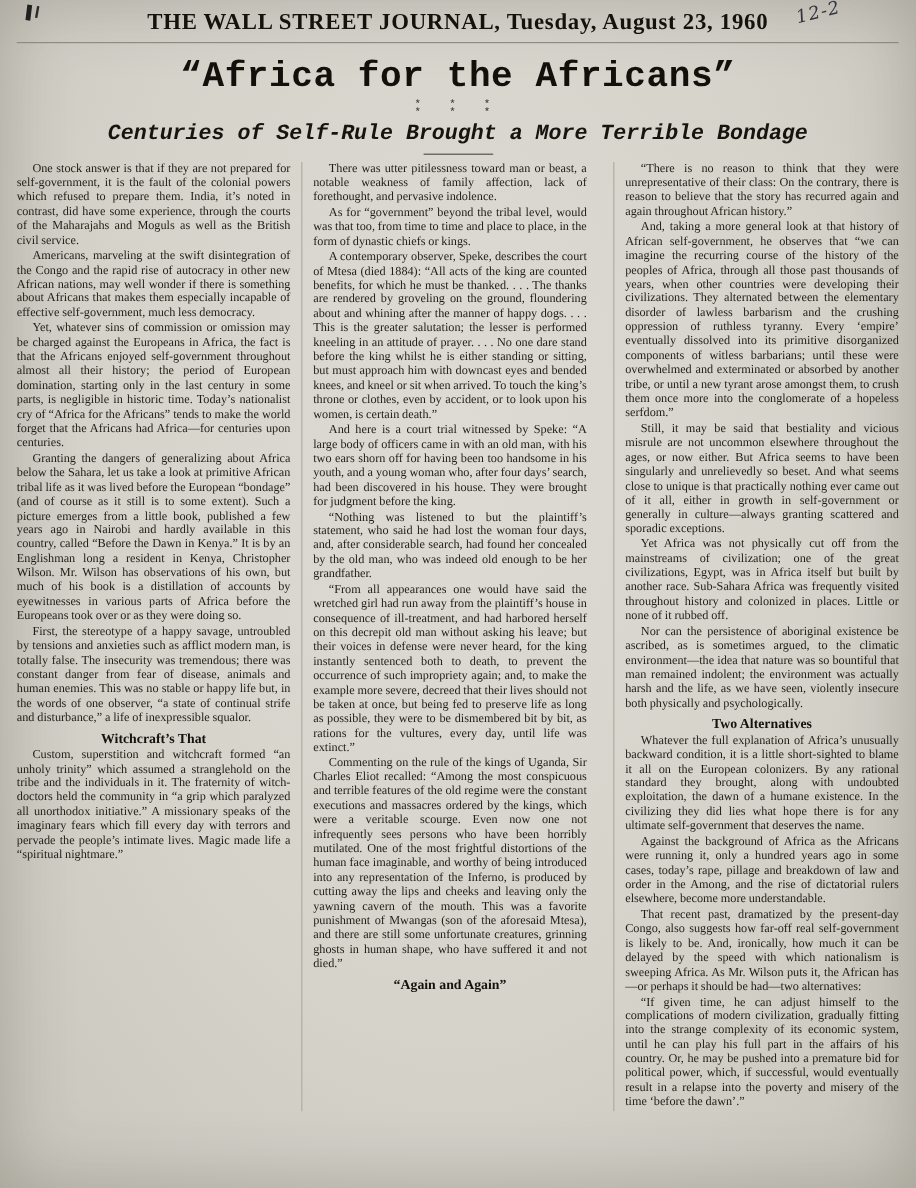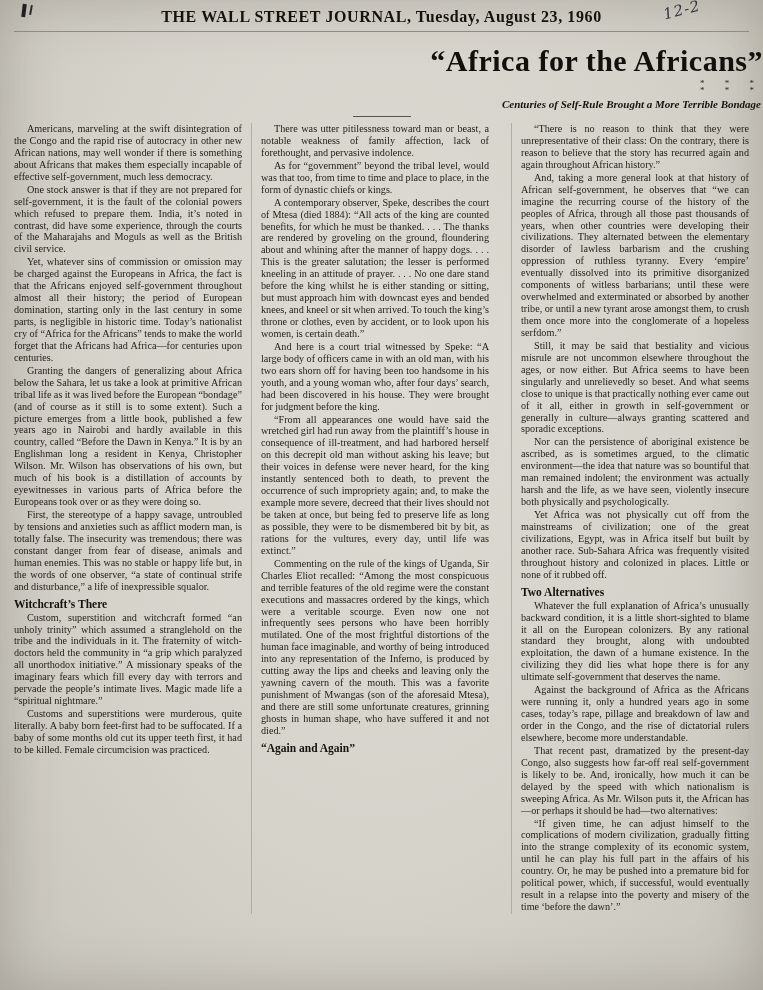--- a/index.html
+++ b/index.html
@@ -44,7 +44,7 @@
     border-bottom: 1px solid #8f8b81;
     text-align: center;
     font-weight: bold;
-    font-size: 16px;
+    font-size: 19px;
     letter-spacing: 0.6px;
     color: #14120d;
   }

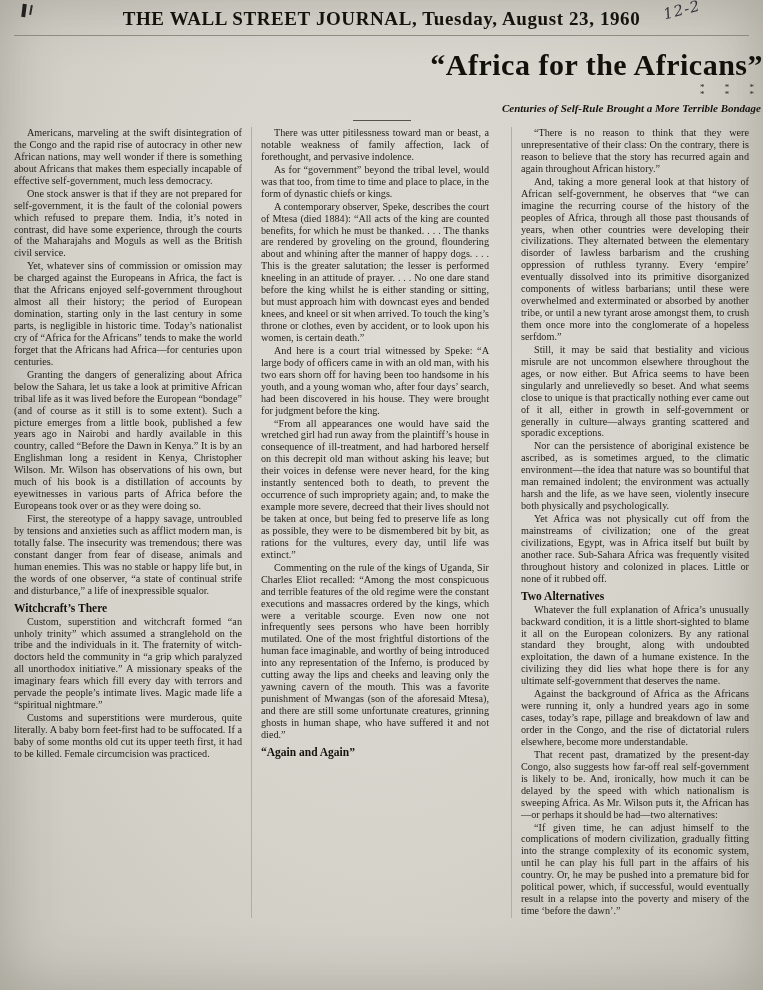--- a/index.html
+++ b/index.html
@@ -48,7 +48,7 @@
     letter-spacing: 0.6px;
     color: #14120d;
   }
-  .headline-block { text-align: right; }
+  .headline-block { text-align: center; font-family: Liberation Mono, monospace; }
   .title {
     margin: 12px 0 2px;
     font-size: 30px;

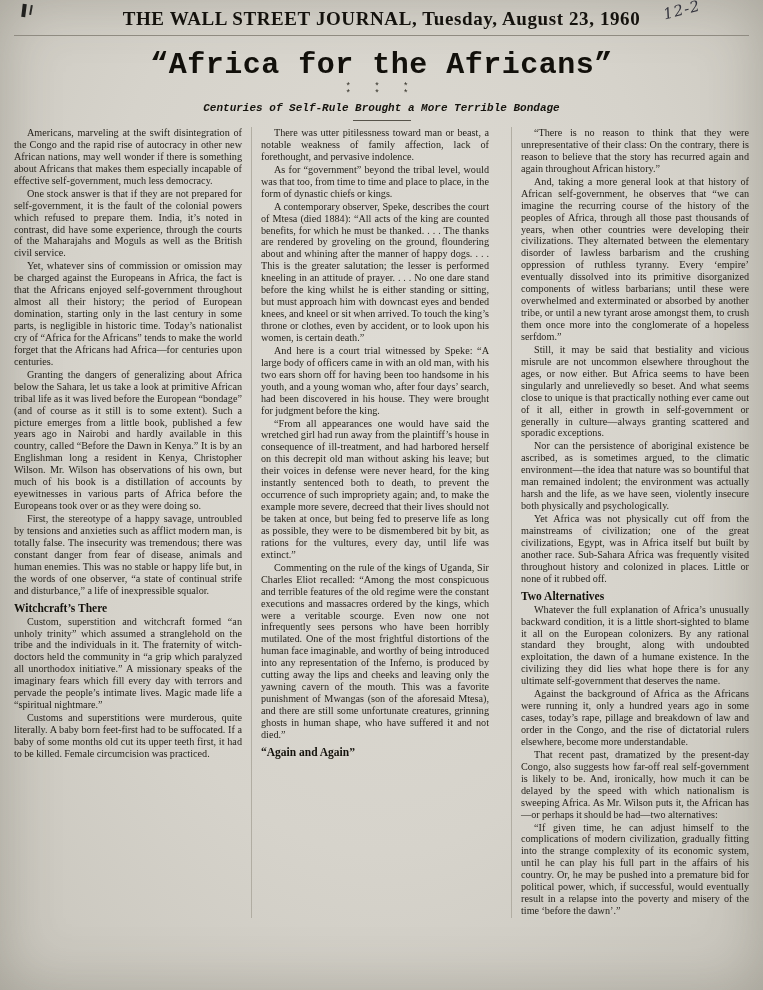--- a/index.html
+++ b/index.html
@@ -66,7 +66,7 @@
   }
   .subtitle {
     margin: 4px 2px 6px;
-    font-size: 11px;
+    font-size: 18px;
     font-weight: bold;
     font-style: italic;
     color: #16140e;

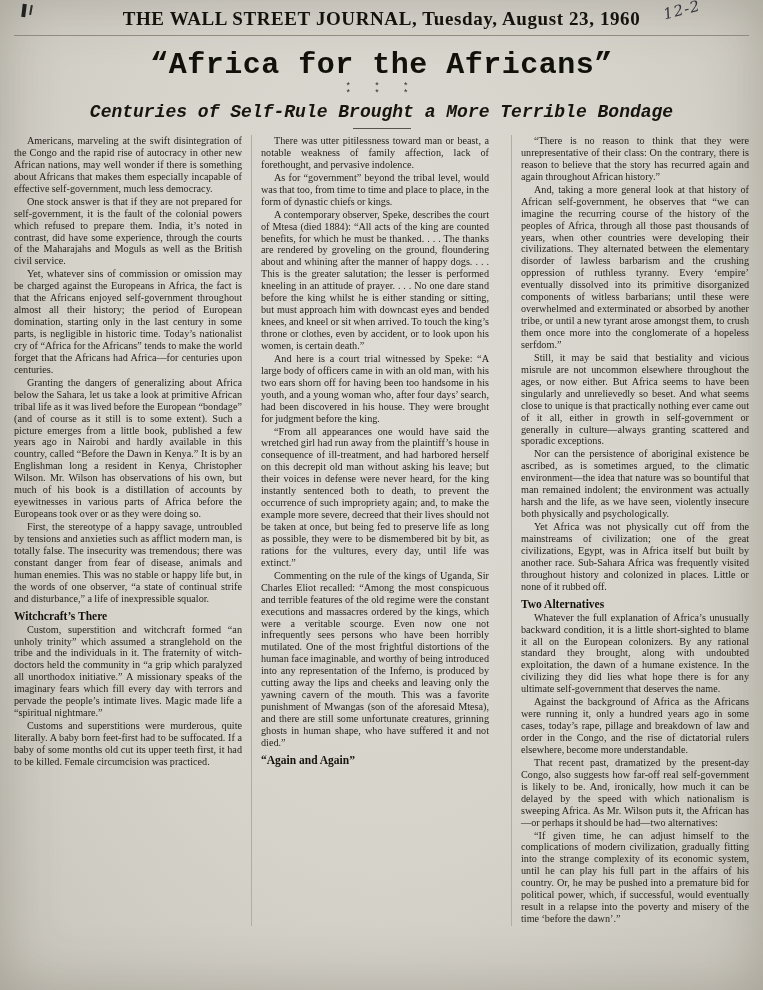--- a/index.html
+++ b/index.html
@@ -138,8 +138,8 @@
 
   <div class="columns" id="columns">
       <div class="column">
+        <p class="para">One stock answer is that if they are not prepared for self-government, it is the fault of the colonial powers which refused to prepare them. India, it’s noted in contrast, did have some experience, through the courts of the Maharajahs and Moguls as well as the British civil service.</p>
         <p class="para">Americans, marveling at the swift disintegration of the Congo and the rapid rise of autocracy in other new African nations, may well wonder if there is something about Africans that makes them especially incapable of effective self-government, much less democracy.</p>
-        <p class="para">One stock answer is that if they are not prepared for self-government, it is the fault of the colonial powers which refused to prepare them. India, it’s noted in contrast, did have some experience, through the courts of the Maharajahs and Moguls as well as the British civil service.</p>
         <p class="para">Yet, whatever sins of commission or omission may be charged against the Europeans in Africa, the fact is that the Africans enjoyed self-government throughout almost all their history; the period of European domination, starting only in the last century in some parts, is negligible in historic time. Today’s nationalist cry of “Africa for the Africans” tends to make the world forget that the Africans had Africa—for centuries upon centuries.</p>
         <p class="para">Granting the dangers of generalizing about Africa below the Sahara, let us take a look at primitive African tribal life as it was lived before the European “bondage” (and of course as it still is to some extent). Such a picture emerges from a little book, published a few years ago in Nairobi and hardly available in this country, called “Before the Dawn in Kenya.” It is by an Englishman long a resident in Kenya, Christopher Wilson. Mr. Wilson has observations of his own, but much of his book is a distillation of accounts by eyewitnesses in various parts of Africa before the Europeans took over or as they were doing so.</p>
         <p class="para">First, the stereotype of a happy savage, untroubled by tensions and anxieties such as afflict modern man, is totally false. The insecurity was tremendous; there was constant danger from fear of disease, animals and human enemies. This was no stable or happy life but, in the words of one observer, “a state of continual strife and disturbance,” a life of inexpressible squalor.</p>

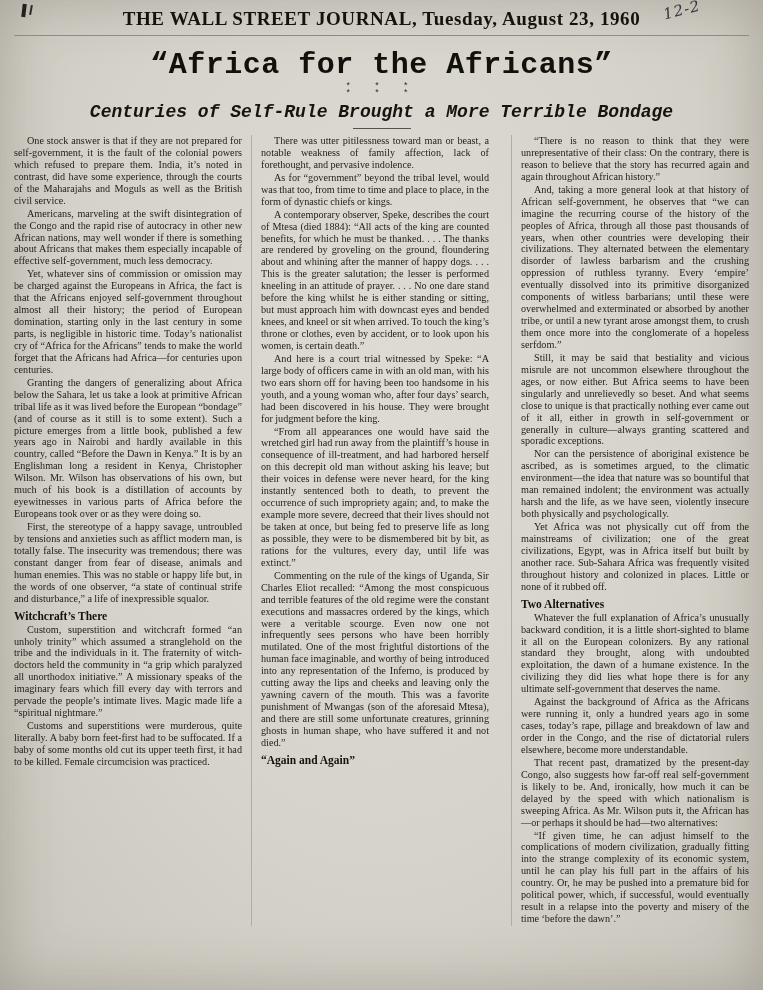--- a/index.html
+++ b/index.html
@@ -152,6 +152,7 @@
         <p class="para">As for “government” beyond the tribal level, would was that too, from time to time and place to place, in the form of dynastic chiefs or kings.</p>
         <p class="para">A contemporary observer, Speke, describes the court of Mtesa (died 1884): “All acts of the king are counted benefits, for which he must be thanked. . . . The thanks are rendered by groveling on the ground, floundering about and whining after the manner of happy dogs. . . . This is the greater salutation; the lesser is performed kneeling in an attitude of prayer. . . . No one dare stand before the king whilst he is either standing or sitting, but must approach him with downcast eyes and bended knees, and kneel or sit when arrived. To touch the king’s throne or clothes, even by accident, or to look upon his women, is certain death.”</p>
         <p class="para">And here is a court trial witnessed by Speke: “A large body of officers came in with an old man, with his two ears shorn off for having been too handsome in his youth, and a young woman who, after four days’ search, had been discovered in his house. They were brought for judgment before the king.</p>
+        <p class="para">“Nothing was listened to but the plaintiff’s statement, who said he had lost the woman four days, and, after considerable search, had found her concealed by the old man, who was indeed old enough to be her grandfather.</p>
         <p class="para">“From all appearances one would have said the wretched girl had run away from the plaintiff’s house in consequence of ill-treatment, and had harbored herself on this decrepit old man without asking his leave; but their voices in defense were never heard, for the king instantly sentenced both to death, to prevent the occurrence of such impropriety again; and, to make the example more severe, decreed that their lives should not be taken at once, but being fed to preserve life as long as possible, they were to be dismembered bit by bit, as rations for the vultures, every day, until life was extinct.”</p>
         <p class="para">Commenting on the rule of the kings of Uganda, Sir Charles Eliot recalled: “Among the most conspicuous and terrible features of the old regime were the constant executions and massacres ordered by the kings, which were a veritable scourge. Even now one not infrequently sees persons who have been horribly mutilated. One of the most frightful distortions of the human face imaginable, and worthy of being introduced into any representation of the Inferno, is produced by cutting away the lips and cheeks and leaving only the yawning cavern of the mouth. This was a favorite punishment of Mwangas (son of the aforesaid Mtesa), and there are still some unfortunate creatures, grinning ghosts in human shape, who have suffered it and not died.”</p>
         <h3 class="subhead" style="">“Again and Again”</h3>

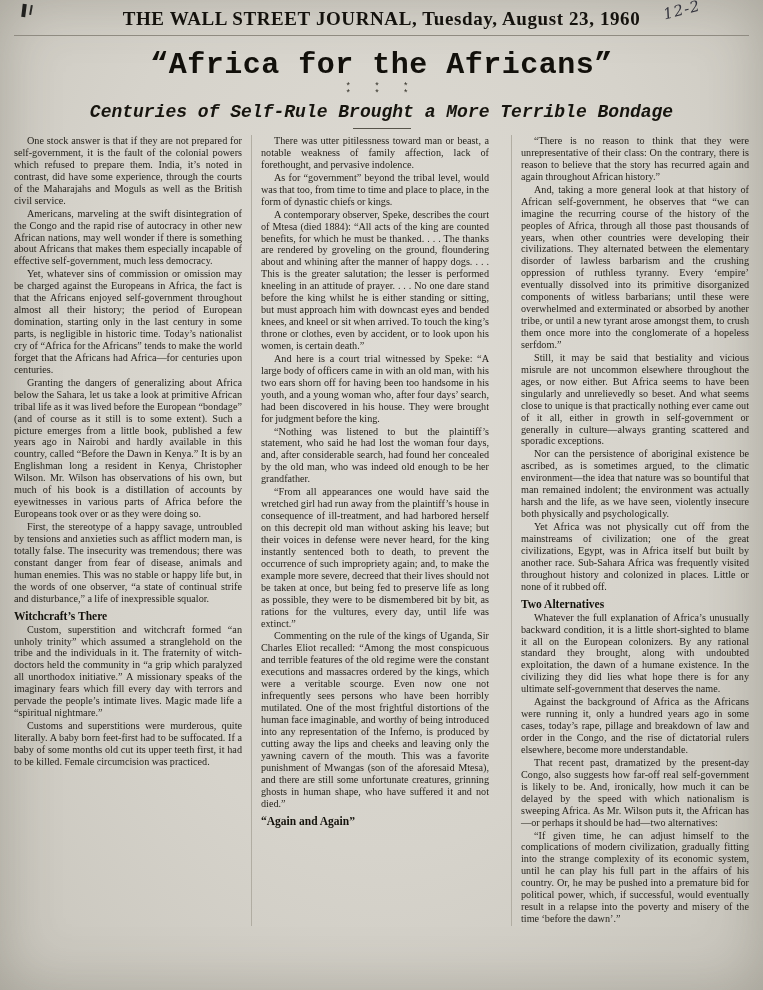--- a/index.html
+++ b/index.html
@@ -161,8 +161,8 @@
         <p class="para">“There is no reason to think that they were unrepresentative of their class: On the contrary, there is reason to believe that the story has recurred again and again throughout African history.”</p>
         <p class="para">And, taking a more general look at that history of African self-government, he observes that “we can imagine the recurring course of the history of the peoples of Africa, through all those past thousands of years, when other countries were developing their civilizations. They alternated between the elementary disorder of lawless barbarism and the crushing oppression of ruthless tyranny. Every ‘empire’ eventually dissolved into its primitive disorganized components of witless barbarians; until these were overwhelmed and exterminated or absorbed by another tribe, or until a new tyrant arose amongst them, to crush them once more into the conglomerate of a hopeless serfdom.”</p>
         <p class="para">Still, it may be said that bestiality and vicious misrule are not uncommon elsewhere throughout the ages, or now either. But Africa seems to have been singularly and unrelievedly so beset. And what seems close to unique is that practically nothing ever came out of it all, either in growth in self-government or generally in culture—always granting scattered and sporadic exceptions.</p>
+        <p class="para">Yet Africa was not physically cut off from the mainstreams of civilization; one of the great civilizations, Egypt, was in Africa itself but built by another race. Sub-Sahara Africa was frequently visited throughout history and colonized in places. Little or none of it rubbed off.</p>
         <p class="para">Nor can the persistence of aboriginal existence be ascribed, as is sometimes argued, to the climatic environment—the idea that nature was so bountiful that man remained indolent; the environment was actually harsh and the life, as we have seen, violently insecure both physically and psychologically.</p>
-        <p class="para">Yet Africa was not physically cut off from the mainstreams of civilization; one of the great civilizations, Egypt, was in Africa itself but built by another race. Sub-Sahara Africa was frequently visited throughout history and colonized in places. Little or none of it rubbed off.</p>
         <h3 class="subhead">Two Alternatives</h3>
         <p class="para">Whatever the full explanation of Africa’s unusually backward condition, it is a little short-sighted to blame it all on the European colonizers. By any rational standard they brought, along with undoubted exploitation, the dawn of a humane existence. In the civilizing they did lies what hope there is for any ultimate self-government that deserves the name.</p>
         <p class="para">Against the background of Africa as the Africans were running it, only a hundred years ago in some cases, today’s rape, pillage and breakdown of law and order in the Congo, and the rise of dictatorial rulers elsewhere, become more understandable.</p>

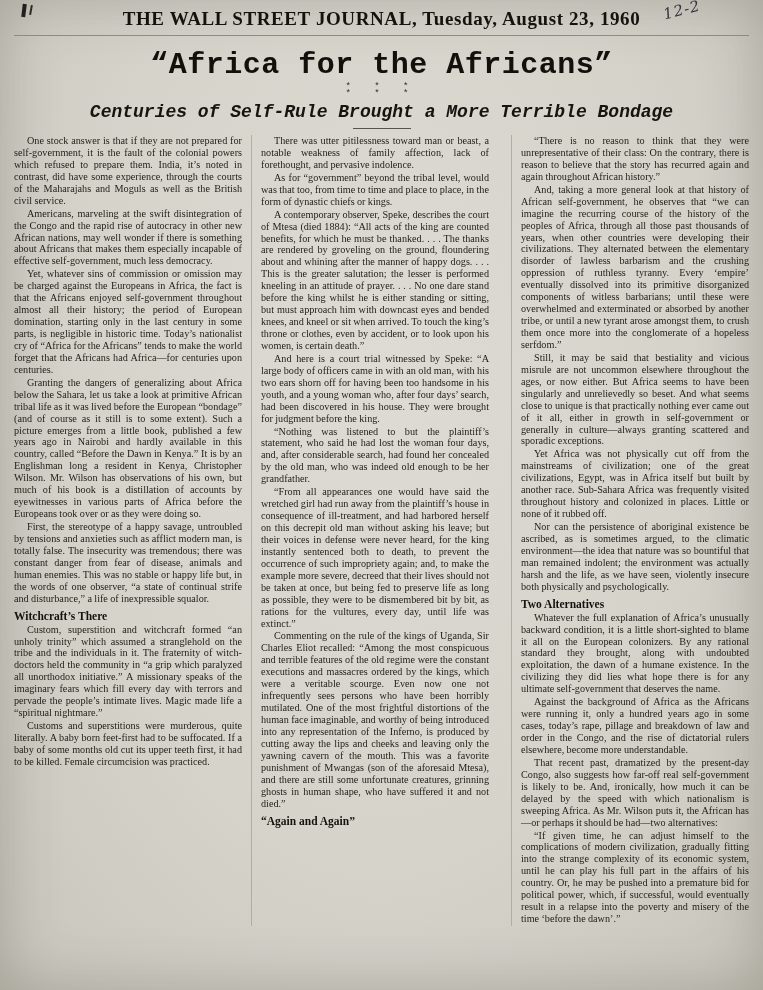--- a/index.html
+++ b/index.html
@@ -112,7 +112,7 @@
     margin: 5px 0 2px;
     font-size: 11.5px;
     font-weight: bold;
-    text-align: left;
+    text-align: center;
     color: #14120c;
   }
 </style>

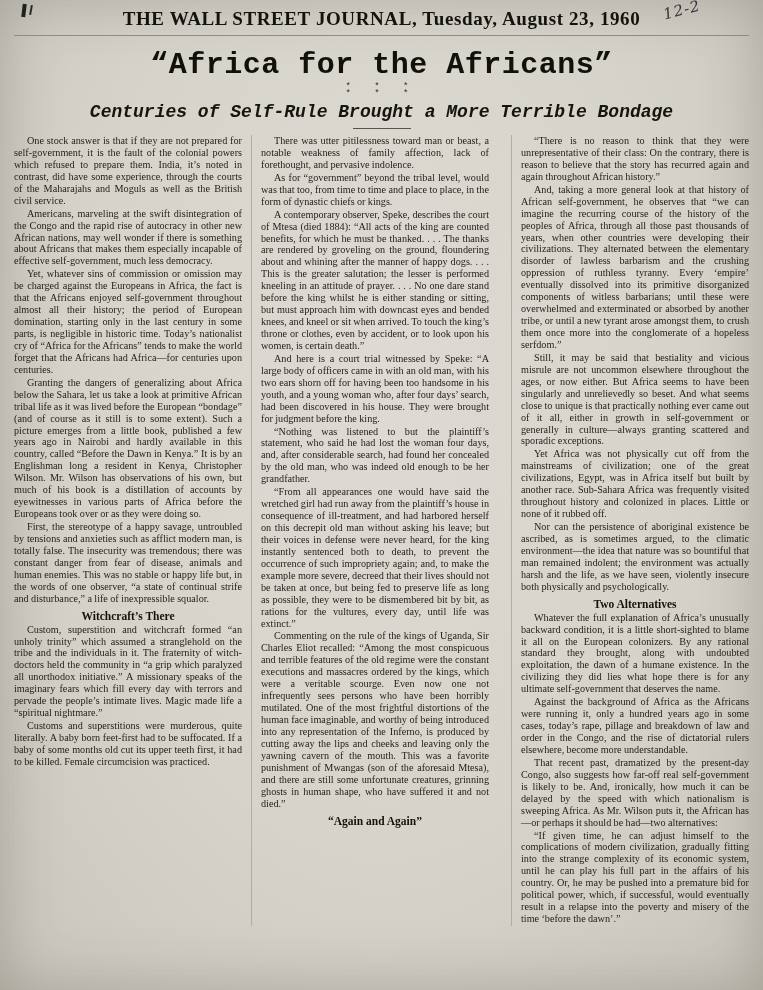--- a/index.html
+++ b/index.html
@@ -143,7 +143,7 @@
         <p class="para">Yet, whatever sins of commission or omission may be charged against the Europeans in Africa, the fact is that the Africans enjoyed self-government throughout almost all their history; the period of European domination, starting only in the last century in some parts, is negligible in historic time. Today’s nationalist cry of “Africa for the Africans” tends to make the world forget that the Africans had Africa—for centuries upon centuries.</p>
         <p class="para">Granting the dangers of generalizing about Africa below the Sahara, let us take a look at primitive African tribal life as it was lived before the European “bondage” (and of course as it still is to some extent). Such a picture emerges from a little book, published a few years ago in Nairobi and hardly available in this country, called “Before the Dawn in Kenya.” It is by an Englishman long a resident in Kenya, Christopher Wilson. Mr. Wilson has observations of his own, but much of his book is a distillation of accounts by eyewitnesses in various parts of Africa before the Europeans took over or as they were doing so.</p>
         <p class="para">First, the stereotype of a happy savage, untroubled by tensions and anxieties such as afflict modern man, is totally false. The insecurity was tremendous; there was constant danger from fear of disease, animals and human enemies. This was no stable or happy life but, in the words of one observer, “a state of continual strife and disturbance,” a life of inexpressible squalor.</p>
-        <h3 class="subhead">Witchcraft’s There</h3>
+        <h3 class="subhead">Witchcraft’s That</h3>
         <p class="para">Custom, superstition and witchcraft formed “an unholy trinity” which assumed a stranglehold on the tribe and the individuals in it. The fraternity of witch-doctors held the community in “a grip which paralyzed all unorthodox initiative.” A missionary speaks of the imaginary fears which fill every day with terrors and pervade the people’s intimate lives. Magic made life a “spiritual nightmare.”</p>
         <p class="para">Customs and superstitions were murderous, quite literally. A baby born feet-first had to be suffocated. If a baby of some months old cut its upper teeth first, it had to be killed. Female circumcision was practiced.</p>
       </div>

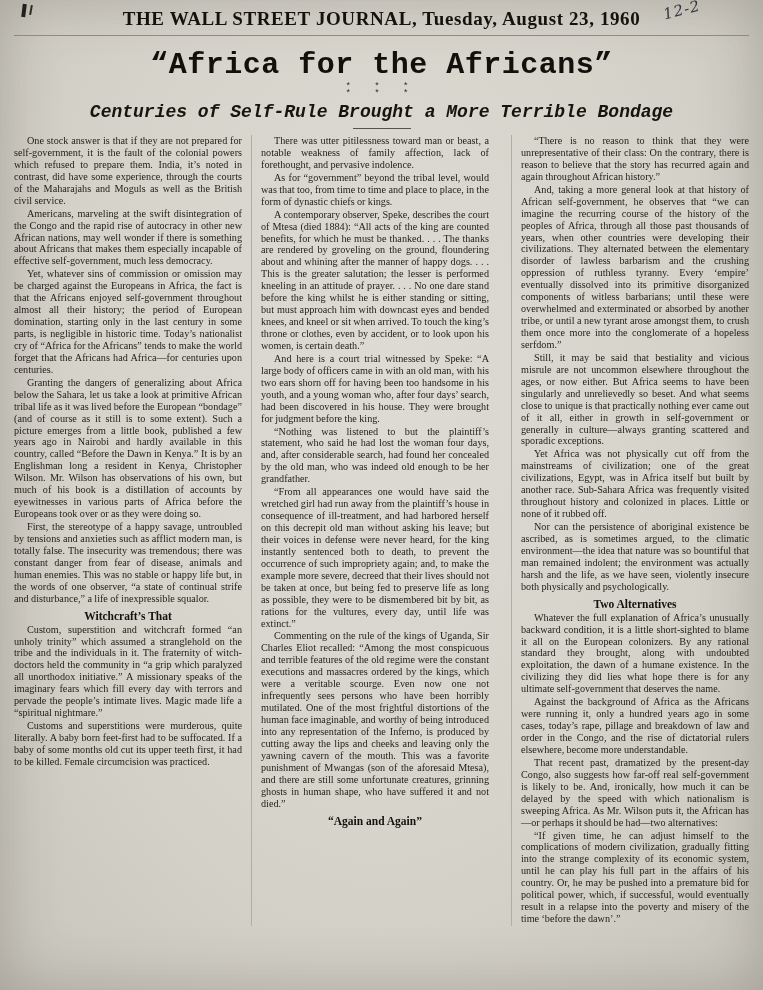--- a/index.html
+++ b/index.html
@@ -165,7 +165,7 @@
         <p class="para">Nor can the persistence of aboriginal existence be ascribed, as is sometimes argued, to the climatic environment—the idea that nature was so bountiful that man remained indolent; the environment was actually harsh and the life, as we have seen, violently insecure both physically and psychologically.</p>
         <h3 class="subhead">Two Alternatives</h3>
         <p class="para">Whatever the full explanation of Africa’s unusually backward condition, it is a little short-sighted to blame it all on the European colonizers. By any rational standard they brought, along with undoubted exploitation, the dawn of a humane existence. In the civilizing they did lies what hope there is for any ultimate self-government that deserves the name.</p>
-        <p class="para">Against the background of Africa as the Africans were running it, only a hundred years ago in some cases, today’s rape, pillage and breakdown of law and order in the Congo, and the rise of dictatorial rulers elsewhere, become more understandable.</p>
+        <p class="para">Against the background of Africa as the Africans were running it, only a hundred years ago in some cases, today’s rape, pillage and breakdown of law and order in the Among, and the rise of dictatorial rulers elsewhere, become more understandable.</p>
         <p class="para">That recent past, dramatized by the present-day Congo, also suggests how far-off real self-government is likely to be. And, ironically, how much it can be delayed by the speed with which nationalism is sweeping Africa. As Mr. Wilson puts it, the African has—or perhaps it should be had—two alternatives:</p>
         <p class="para">“If given time, he can adjust himself to the complications of modern civilization, gradually fitting into the strange complexity of its economic system, until he can play his full part in the affairs of his country. Or, he may be pushed into a premature bid for political power, which, if successful, would eventually result in a relapse into the poverty and misery of the time ‘before the dawn’.”</p>
       </div>

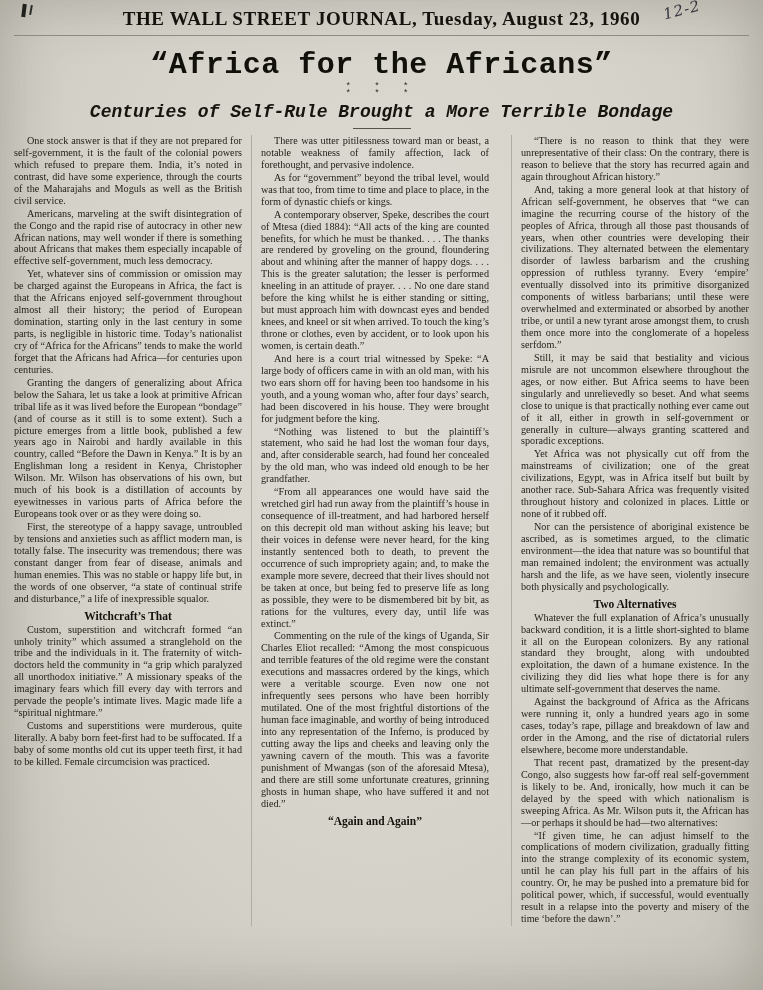--- a/index.html
+++ b/index.html
@@ -145,7 +145,6 @@
         <p class="para">First, the stereotype of a happy savage, untroubled by tensions and anxieties such as afflict modern man, is totally false. The insecurity was tremendous; there was constant danger from fear of disease, animals and human enemies. This was no stable or happy life but, in the words of one observer, “a state of continual strife and disturbance,” a life of inexpressible squalor.</p>
         <h3 class="subhead">Witchcraft’s That</h3>
         <p class="para">Custom, superstition and witchcraft formed “an unholy trinity” which assumed a stranglehold on the tribe and the individuals in it. The fraternity of witch-doctors held the community in “a grip which paralyzed all unorthodox initiative.” A missionary speaks of the imaginary fears which fill every day with terrors and pervade the people’s intimate lives. Magic made life a “spiritual nightmare.”</p>
-        <p class="para">Customs and superstitions were murderous, quite literally. A baby born feet-first had to be suffocated. If a baby of some months old cut its upper teeth first, it had to be killed. Female circumcision was practiced.</p>
       </div>
       <div class="column">
         <p class="para">There was utter pitilessness toward man or beast, a notable weakness of family affection, lack of forethought, and pervasive indolence.</p>

